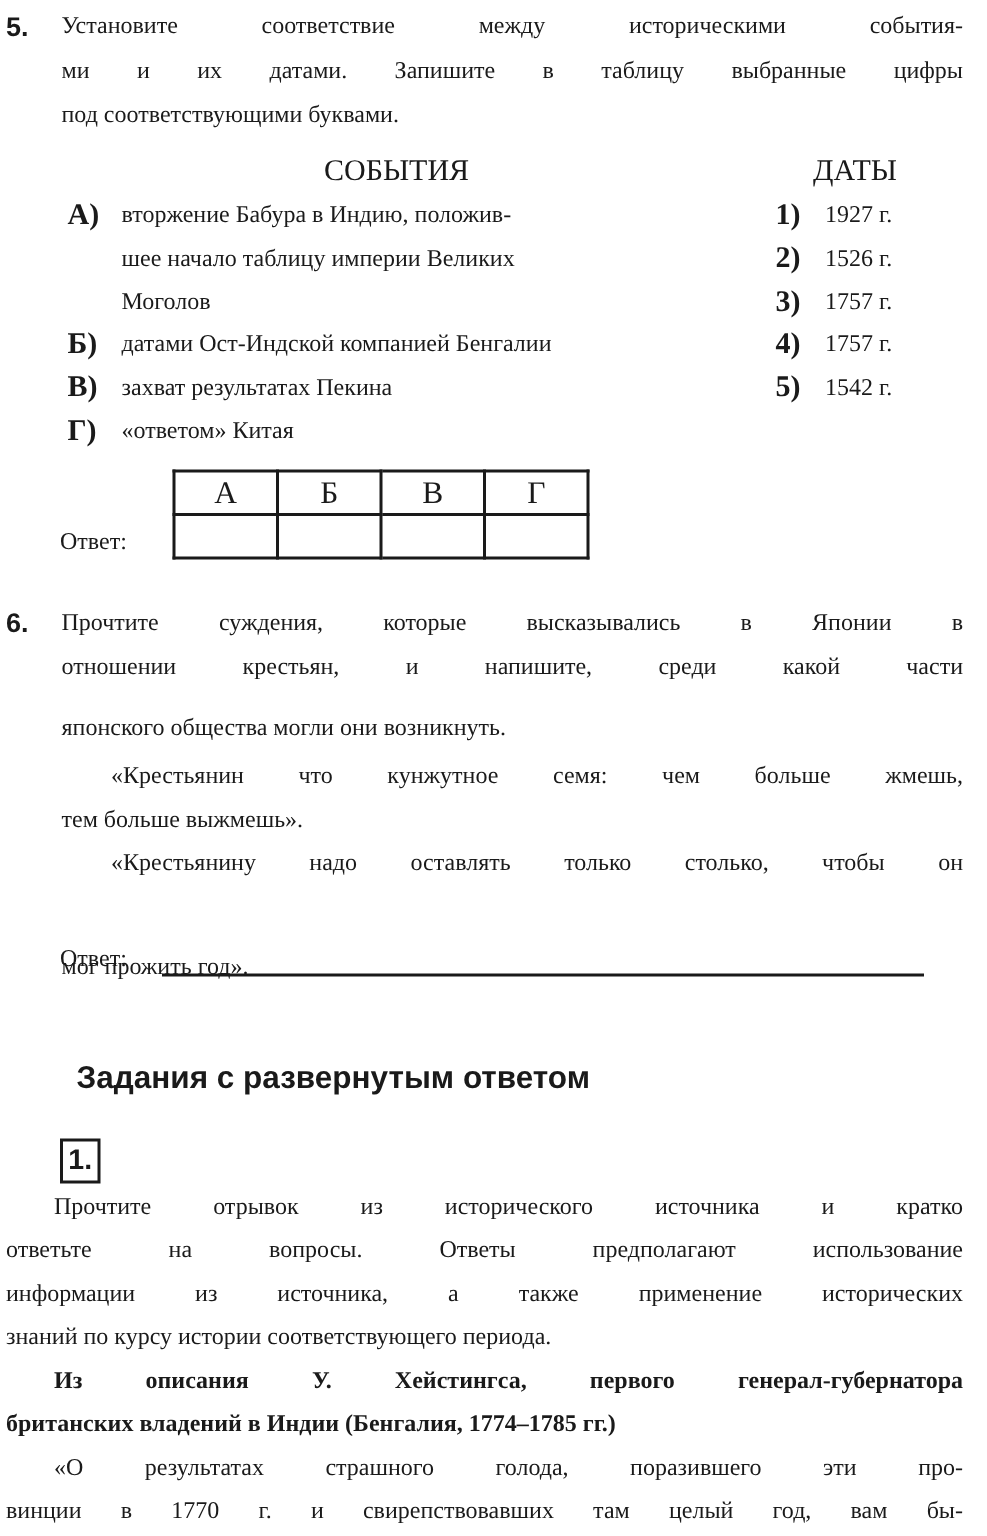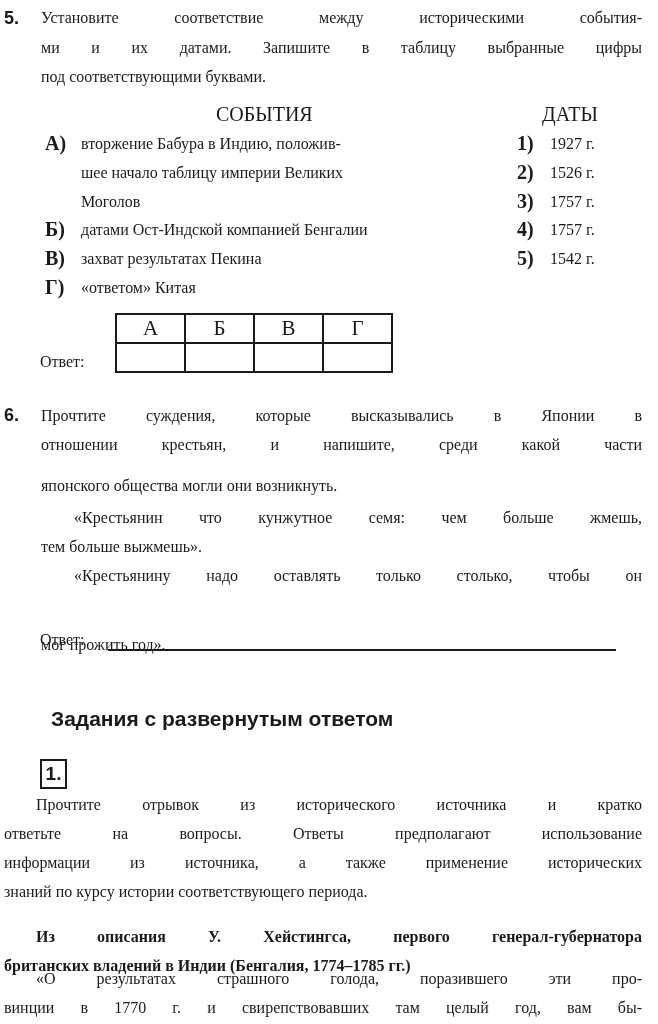--- a/index.html
+++ b/index.html
@@ -13,7 +13,7 @@
   .cond { font-family: "Liberation Serif", serif; font-size: 16px; letter-spacing: 0px; }
   .qnum { font-weight: bold; font-family: "Liberation Sans", sans-serif; font-size: 18px; }
   .just { text-align: justify; text-align-last: justify; white-space: normal; }
-  .b { font-weight: bold; margin-top: 16px; }
+  .b { font-weight: bold; }
   .hdr { font-family: "Liberation Serif", serif; font-size: 20px; }
   .lbl { font-weight: bold; font-family: "Liberation Serif", serif; font-size: 20px; }
   table.ans { border-collapse: collapse; position: absolute; left: 115px; top: 313px; }

